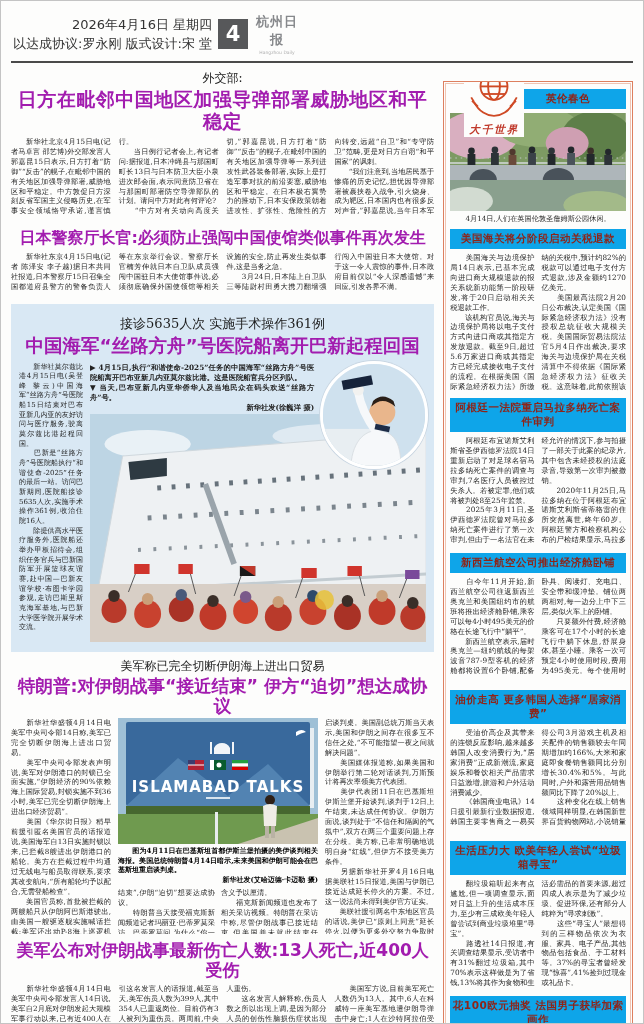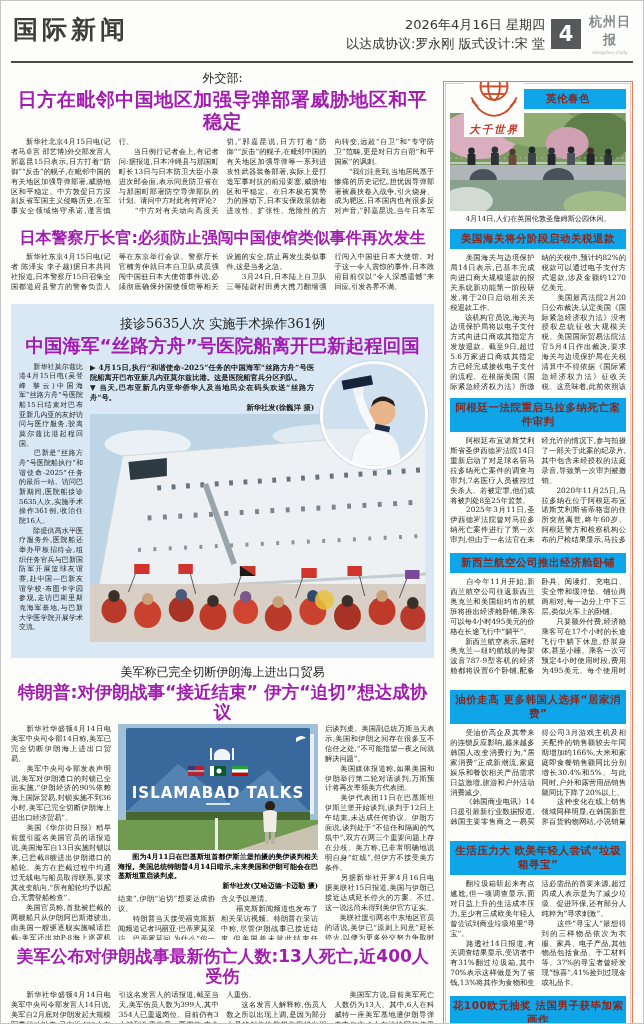--- a/index.html
+++ b/index.html
@@ -87,7 +87,6 @@
 <div class="page">
 
   <div class="hdr">
-    <div class="section-title">国际新闻</div>
     <div class="hdr-right">
       <div class="hdr-meta">
         <div>2026年4月16日 星期四</div>

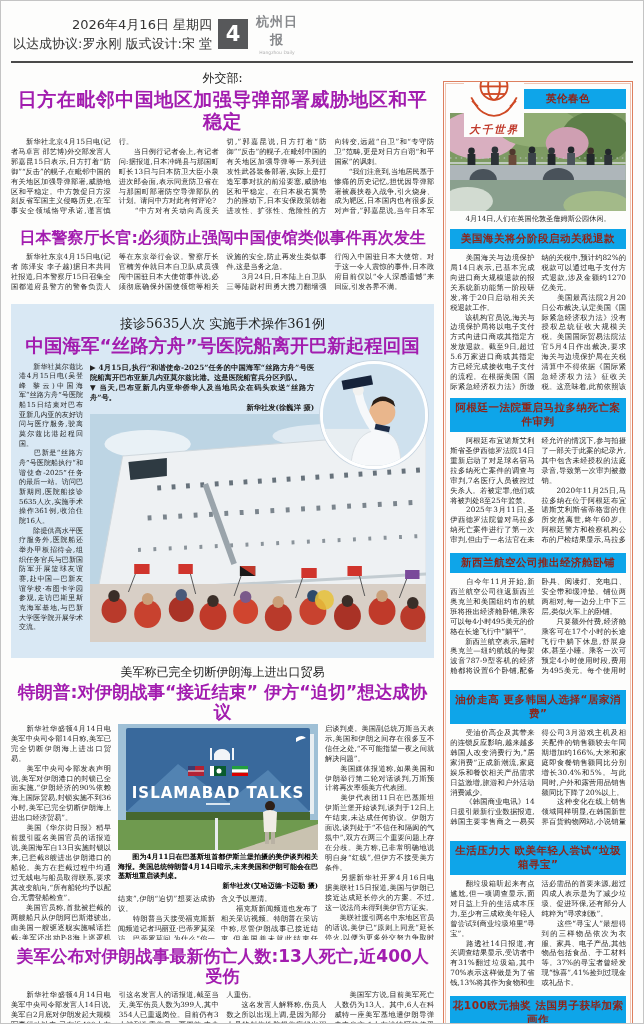--- a/index.html
+++ b/index.html
@@ -38,7 +38,7 @@
   .cols4{column-count:4;column-gap:8px;}
   .cols2{column-count:2;column-gap:7px;}
   
-  .shipbox{background:#d9e8f4;margin-top:6px;padding:8px 8px 16px;}
+  .shipbox{background:#d9e8f4;margin-top:6px;padding:8px 8px 10px;}
   .shipbox .kicker{font-size:13px;}
   .shipbox .headline{font-size:18.5px;margin:2px 0 6px;}
   .ship-flex{display:flex;gap:7px;}

